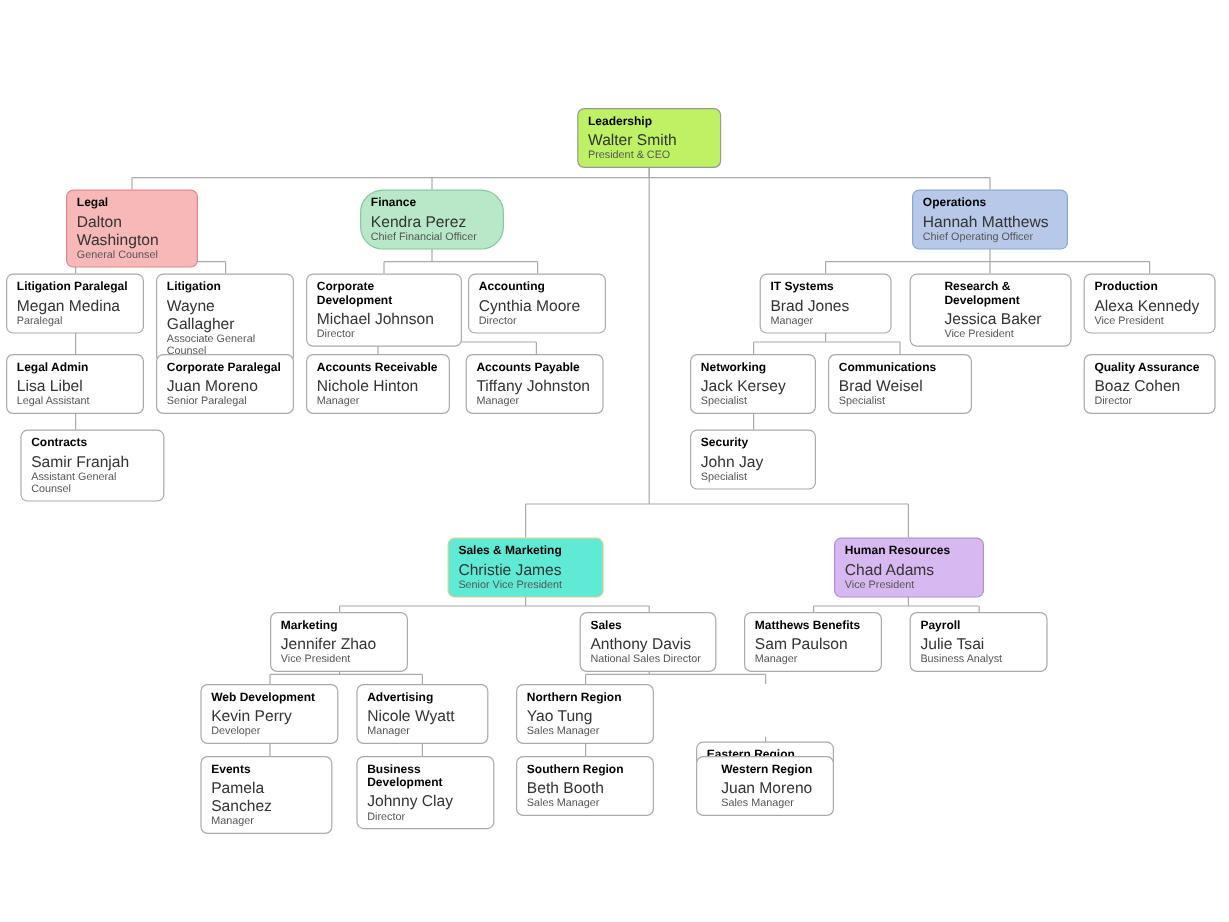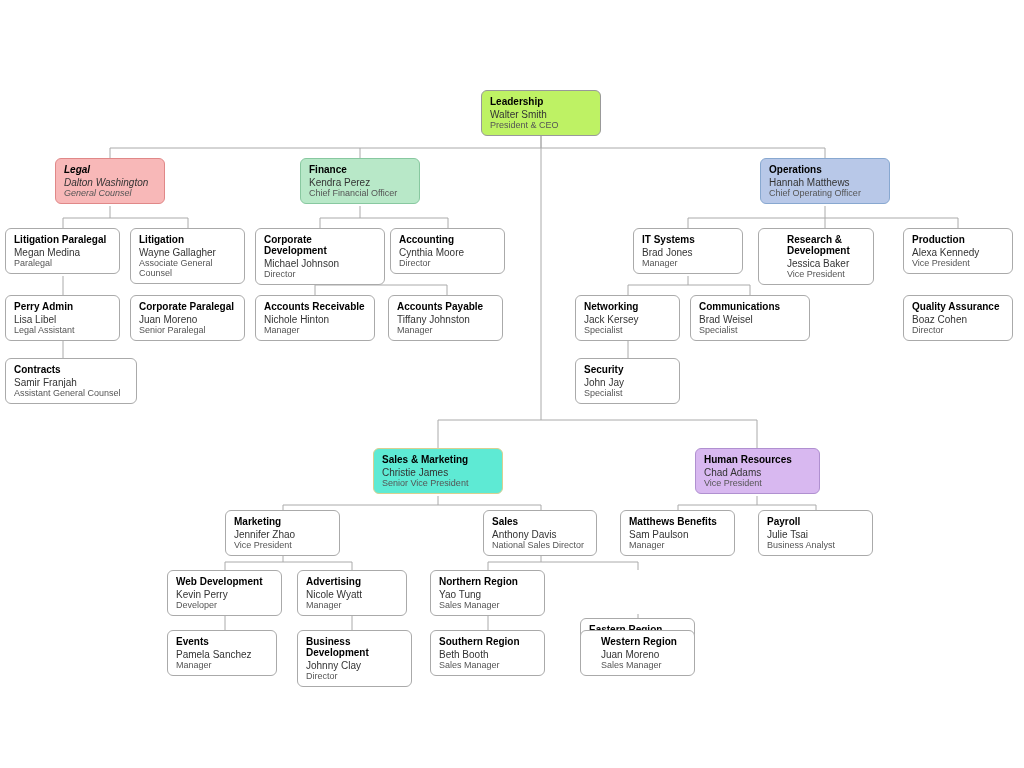--- a/index.html
+++ b/index.html
@@ -29,7 +29,7 @@
       margin-bottom: 2px;
     }
     .node-name {
-      font-size: 10px;
+      font-size: 13px;
       color: #333;
     }
     .node-role {

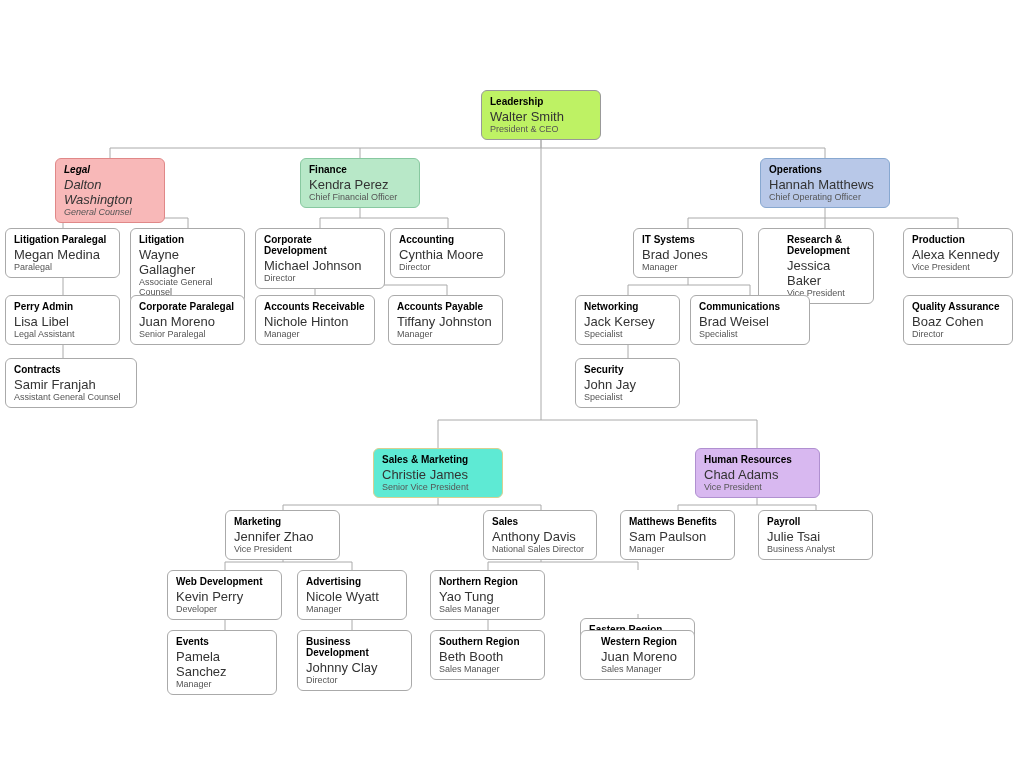--- a/index.html
+++ b/index.html
@@ -43,7 +43,6 @@
     .node-legal {
       background: #f8b8b8;
       border-color: #e08888;
-      font-style: italic;
     }
     .node-finance {
       background: #b8e8c8;

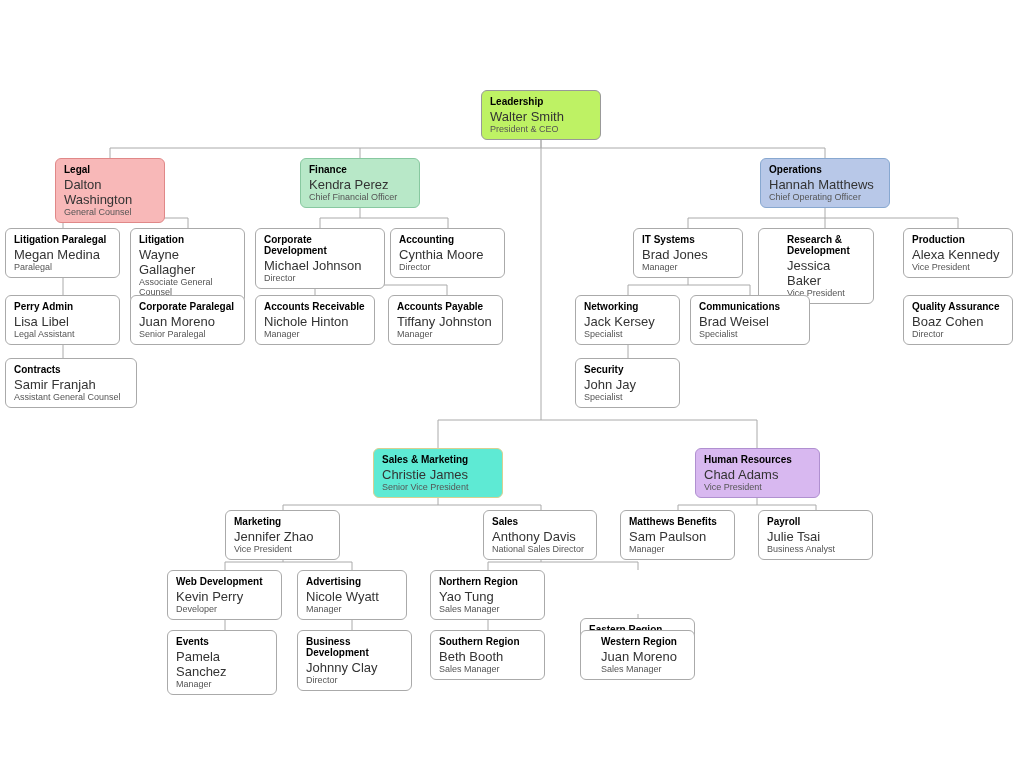--- a/index.html
+++ b/index.html
@@ -47,6 +47,7 @@
     .node-finance {
       background: #b8e8c8;
       border-color: #88c8a0;
+      border-radius: 19px;
     }
     .node-operations {
       background: #b8c8e8;

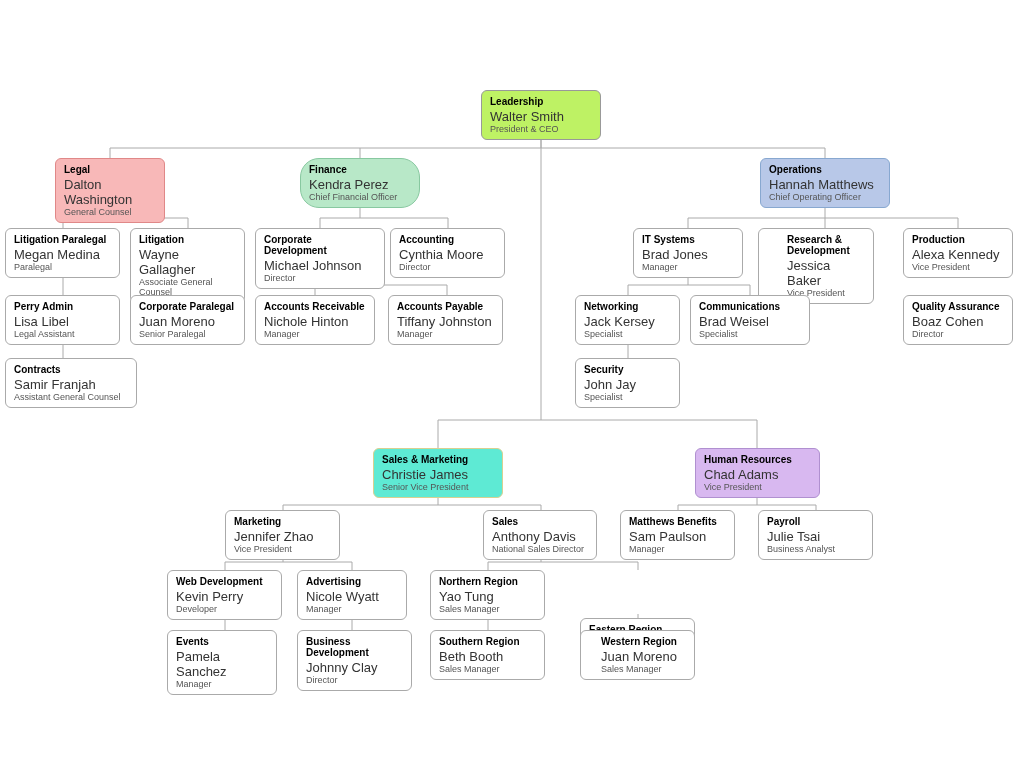--- a/index.html
+++ b/index.html
@@ -238,7 +238,7 @@
   <div class="node-role">Manager</div>
 </div>
 
-<div class="node" style="left:758px;top:228px;width:116px;padding-left:28px;">
+<div class="node" style="left:758px;top:228px;width:135px;padding-left:28px;">
   <div class="node-title">Research &amp; Development</div>
   <div class="node-name">Jessica Baker</div>
   <div class="node-role">Vice President</div>

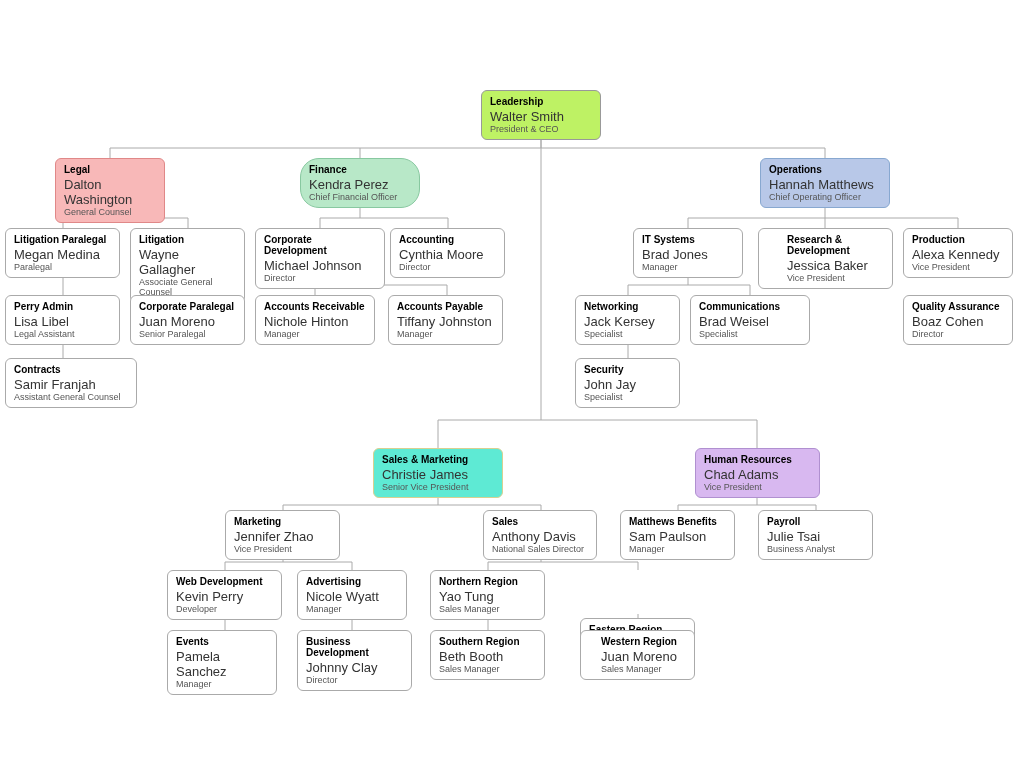--- a/index.html
+++ b/index.html
@@ -191,7 +191,7 @@
 </div>
 
 <div class="node" style="left:5px;top:295px;width:115px;">
-  <div class="node-title">Perry Admin</div>
+  <div class="node-title">Legal Admin</div>
   <div class="node-name">Lisa Libel</div>
   <div class="node-role">Legal Assistant</div>
 </div>

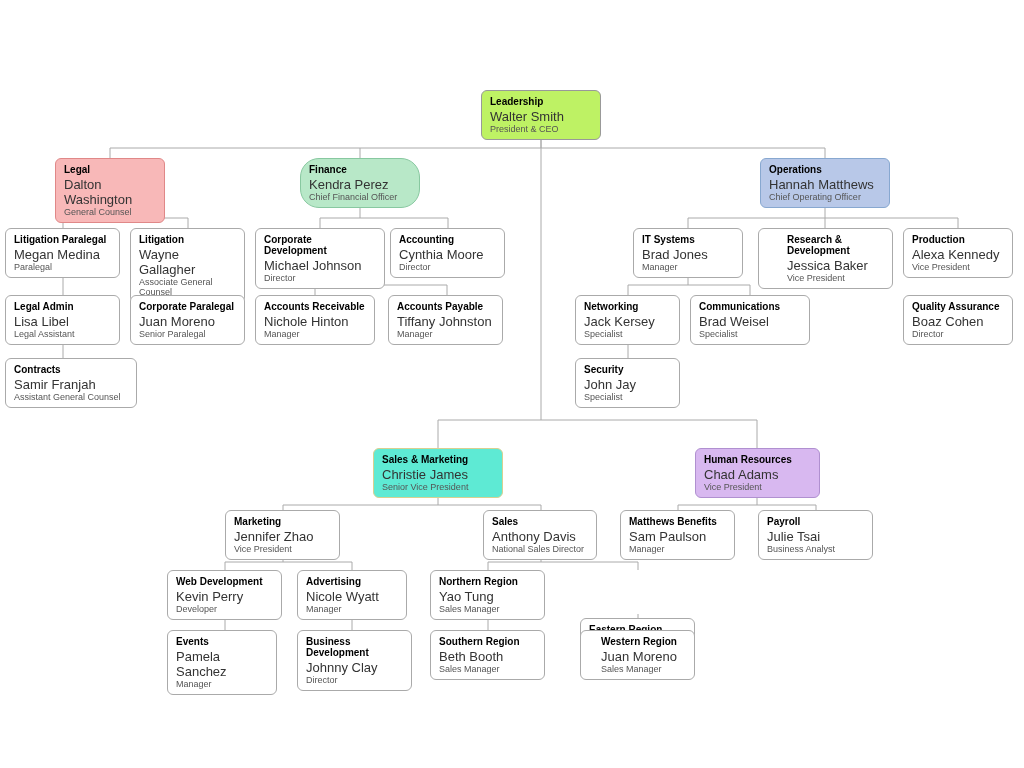--- a/index.html
+++ b/index.html
@@ -202,7 +202,7 @@
   <div class="node-role">Senior Paralegal</div>
 </div>
 
-<div class="node" style="left:5px;top:358px;width:132px;">
+<div class="node" style="left:17px;top:358px;width:120px;">
   <div class="node-title">Contracts</div>
   <div class="node-name">Samir Franjah</div>
   <div class="node-role">Assistant General Counsel</div>

